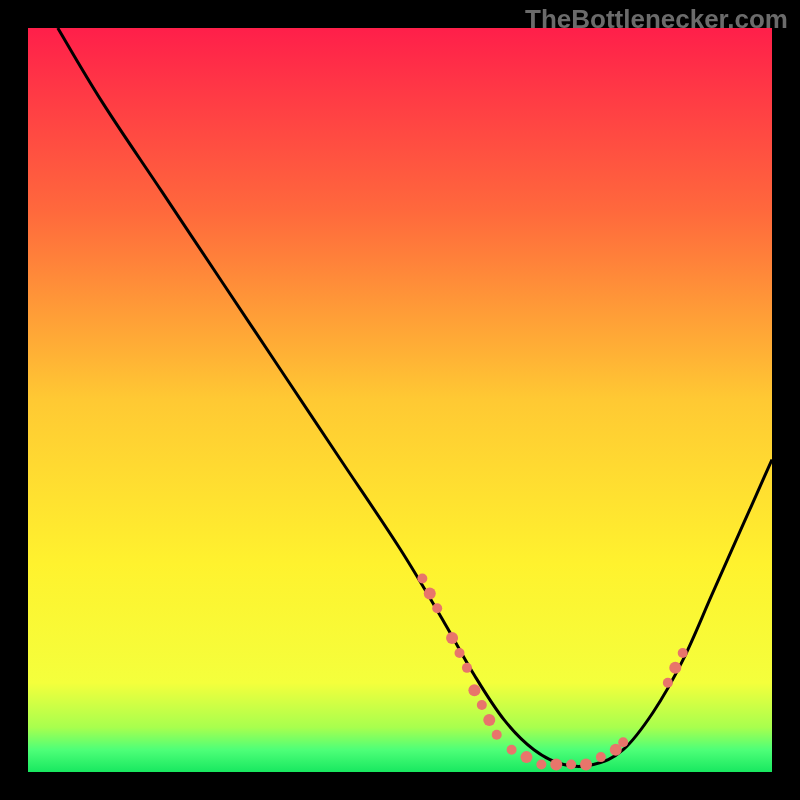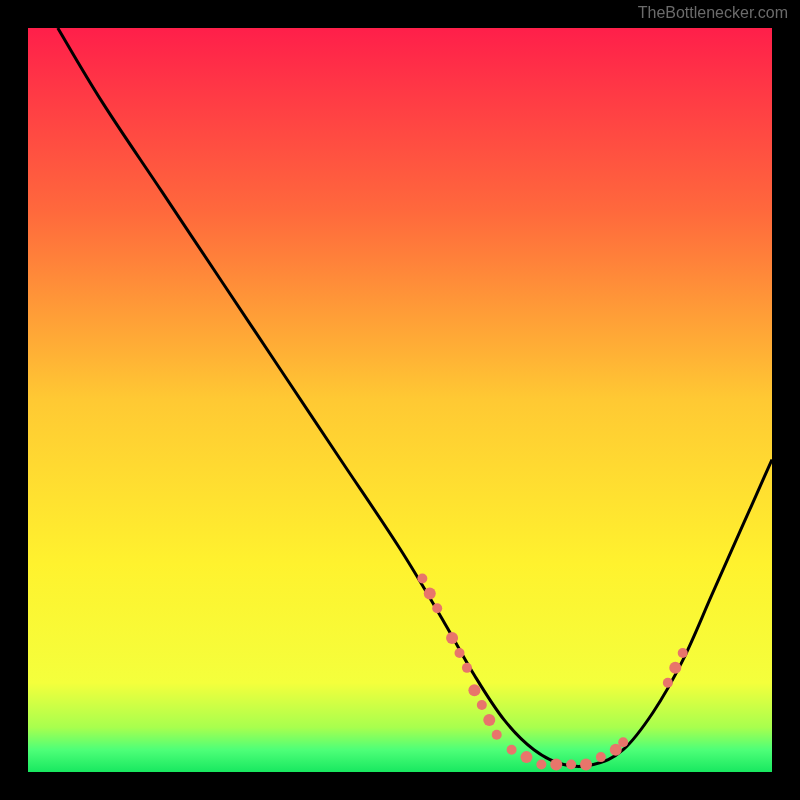--- a/index.html
+++ b/index.html
@@ -4,7 +4,7 @@
   <style>
     * { margin: 0; padding: 0; box-sizing: border-box; }
     body { background: #000; width: 800px; height: 800px; position: relative; font-family: Arial, sans-serif; }
-    .attribution { position: absolute; top: 4px; right: 12px; color: #6b6b6b; font-size: 16px; font-weight: 400; }
+    .attribution { position: absolute; top: 4px; right: 12px; color: #6b6b6b; font-size: 26px; font-weight: 700; }
     .chart-frame { position: absolute; top: 28px; left: 28px; width: 744px; height: 744px; background: #000; }
     .gradient-area { position: absolute; top: 0; left: 0; width: 100%; height: 100%; }
     .curve-layer { position: absolute; top: 0; left: 0; width: 100%; height: 100%; }

